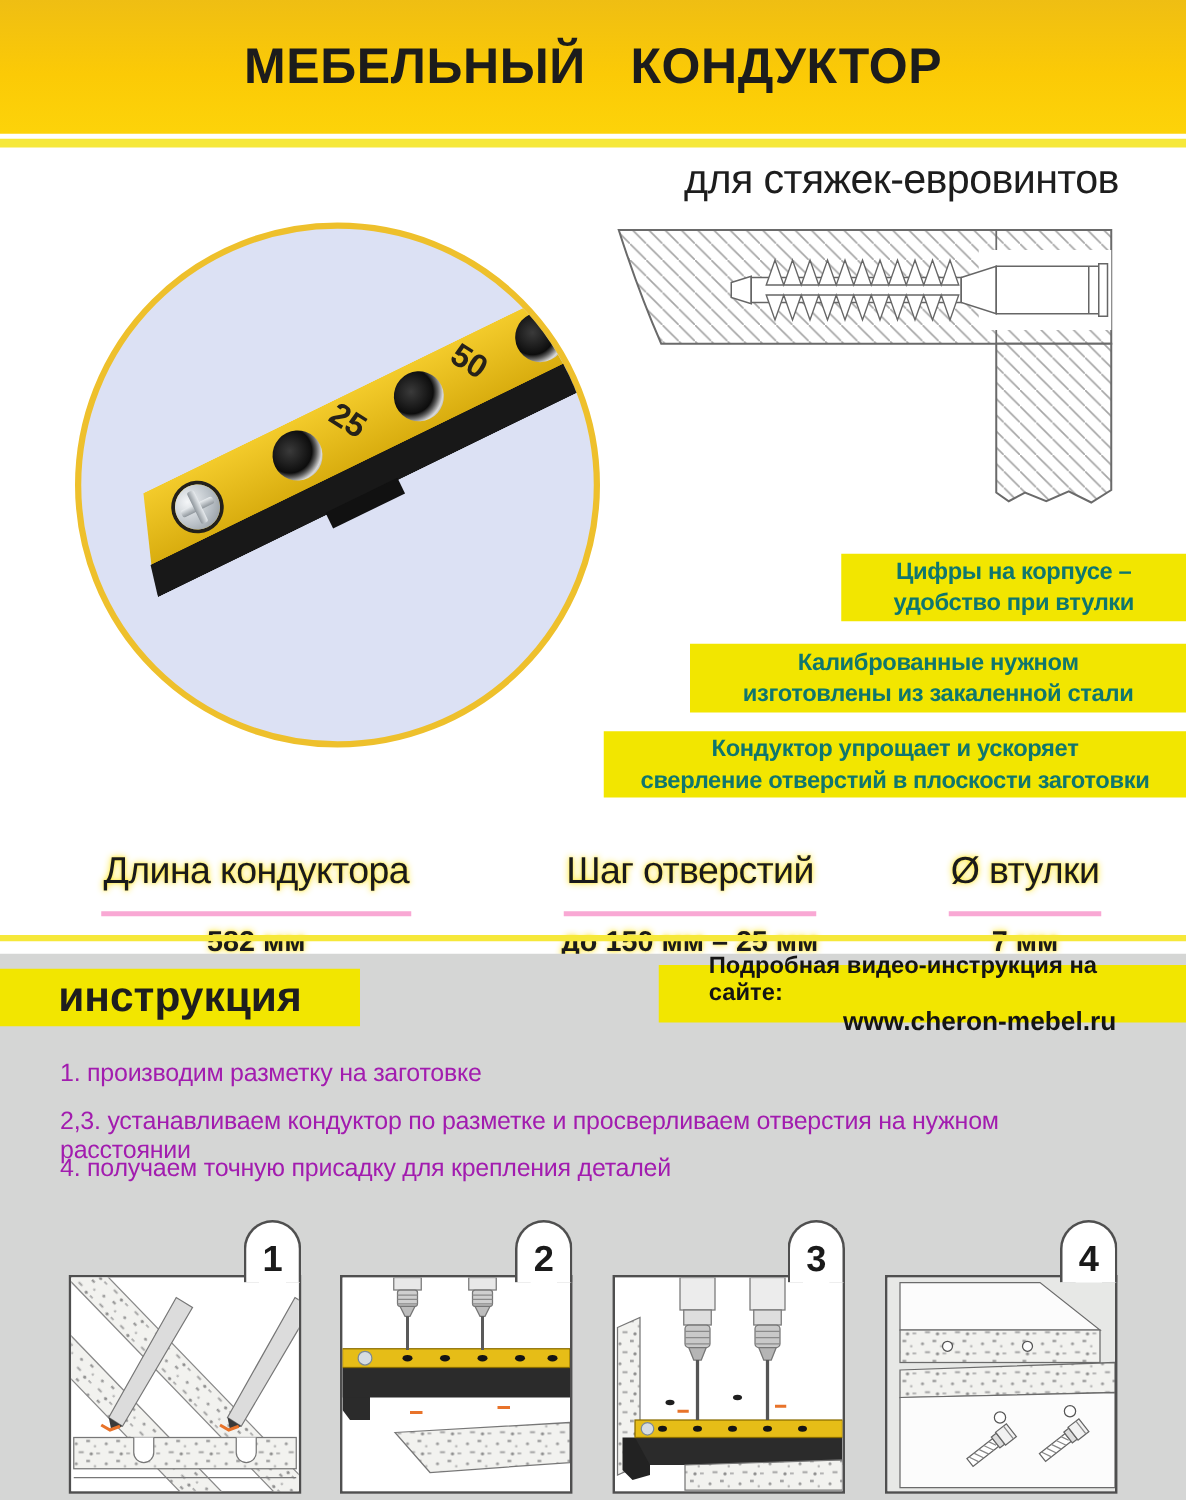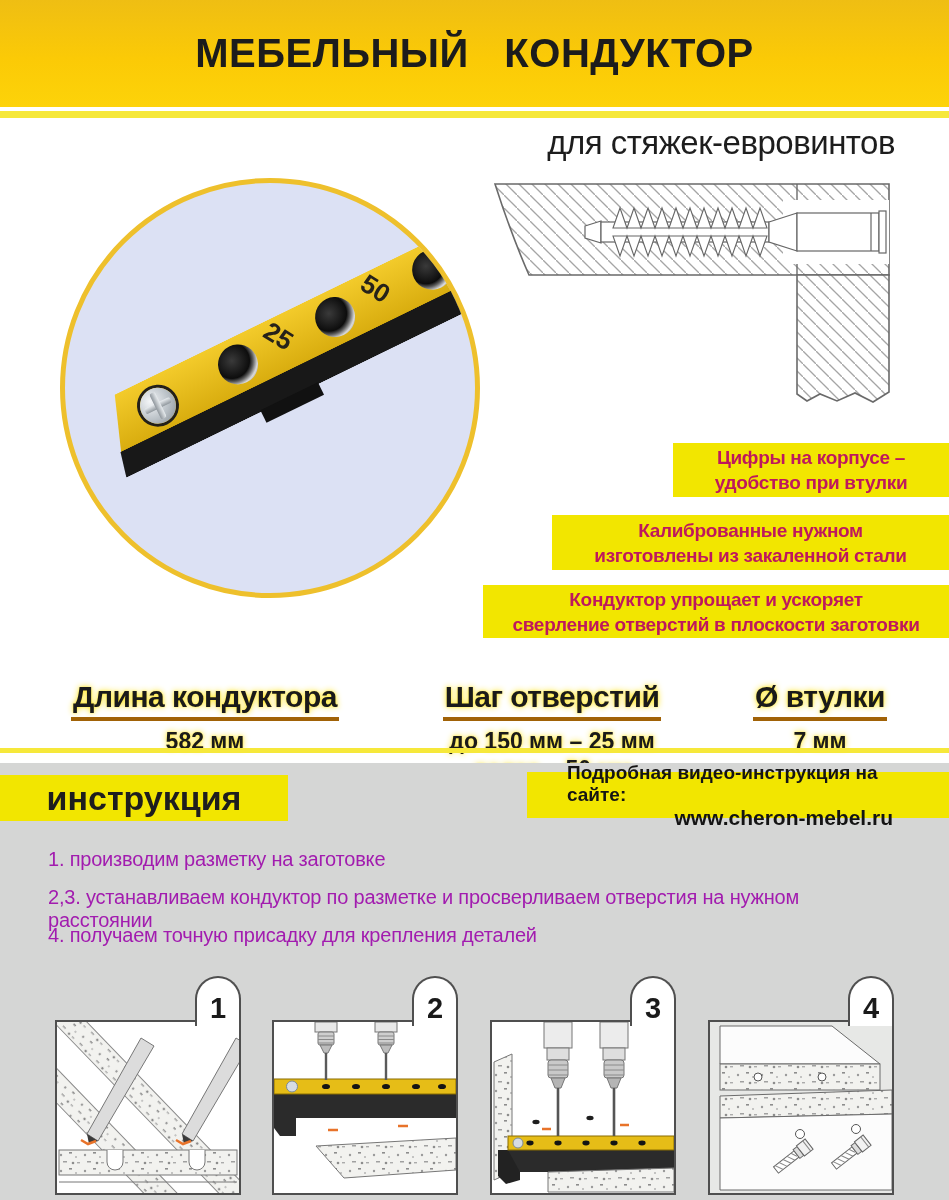--- a/index.html
+++ b/index.html
@@ -37,7 +37,7 @@
   .tech{left:465px;top:182px;}
   
   .callout{background:#f2e600;display:flex;flex-direction:column;align-items:center;justify-content:center;
-    font-size:19px;font-weight:bold;line-height:25px;letter-spacing:-0.3px;color:#be185d;text-align:center;}
+    font-size:19px;font-weight:bold;line-height:25px;letter-spacing:-0.3px;color:#0f766e;text-align:center;}
   .co1{left:673px;top:443px;width:276px;height:54px;}
   .co2{left:552px;top:515px;width:397px;height:55px;}
   .co3{left:483px;top:585px;width:466px;height:53px;align-items:center;}

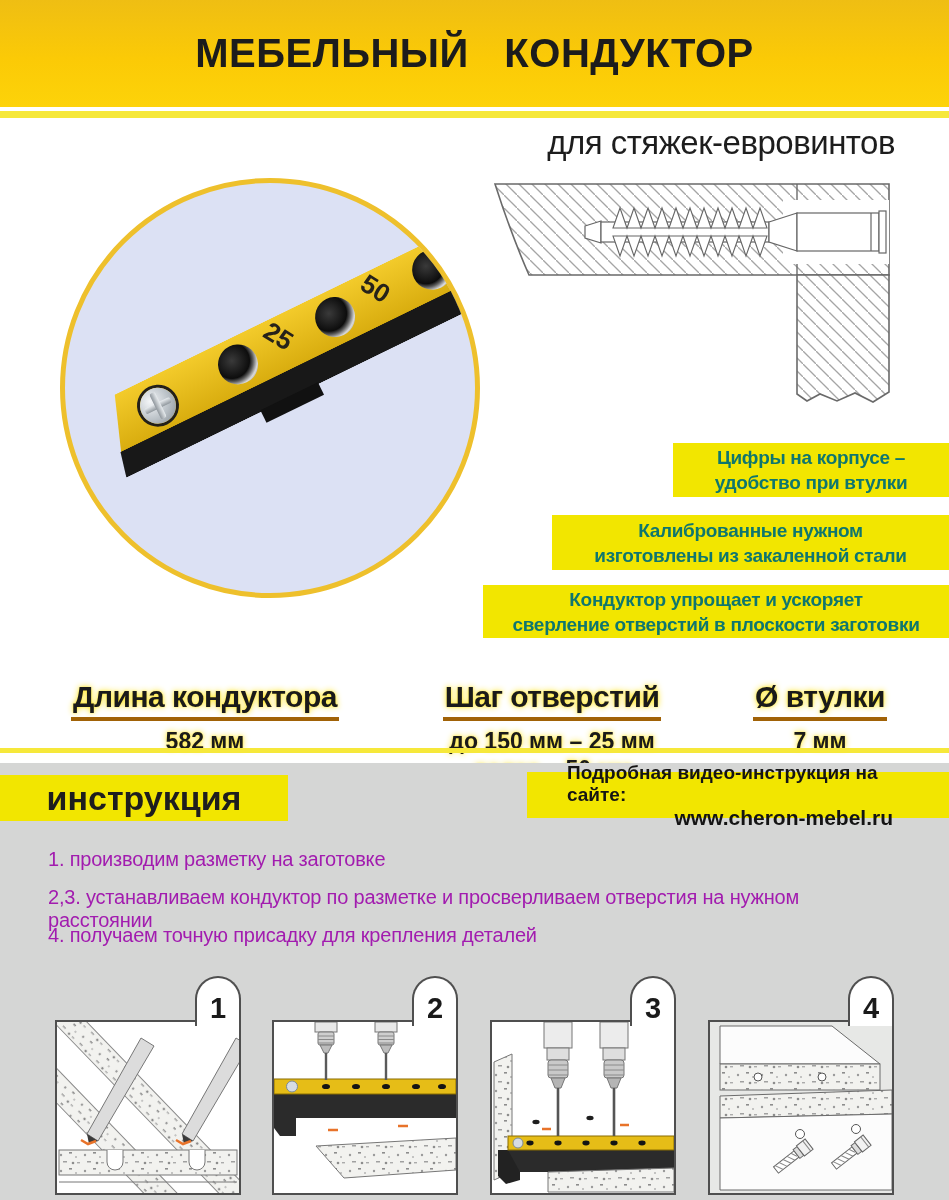--- a/index.html
+++ b/index.html
@@ -46,8 +46,8 @@
   .sp1{left:40px;width:330px;}
   .sp2{left:420px;width:264px;}
   .sp3{left:728px;width:184px;}
-  .spec .hd{display:inline-block;font-size:30px;font-weight:bold;letter-spacing:-0.5px;
-    border-bottom:4px solid #a16207;padding:0 2px 3px;
+  .spec .hd{display:inline-block;font-size:30px;font-weight:normal;letter-spacing:-0.5px;
+    border-bottom:4px solid #f9a8d4;padding:0 2px 15px;
     text-shadow:0 0 6px rgba(255,227,0,.95),0 0 2px rgba(255,227,0,.6);}
   .spec .val{margin-top:6px;font-size:23px;font-weight:bold;line-height:28px;
     text-shadow:0 0 6px rgba(255,227,0,.95),0 0 2px rgba(255,227,0,.6);}

